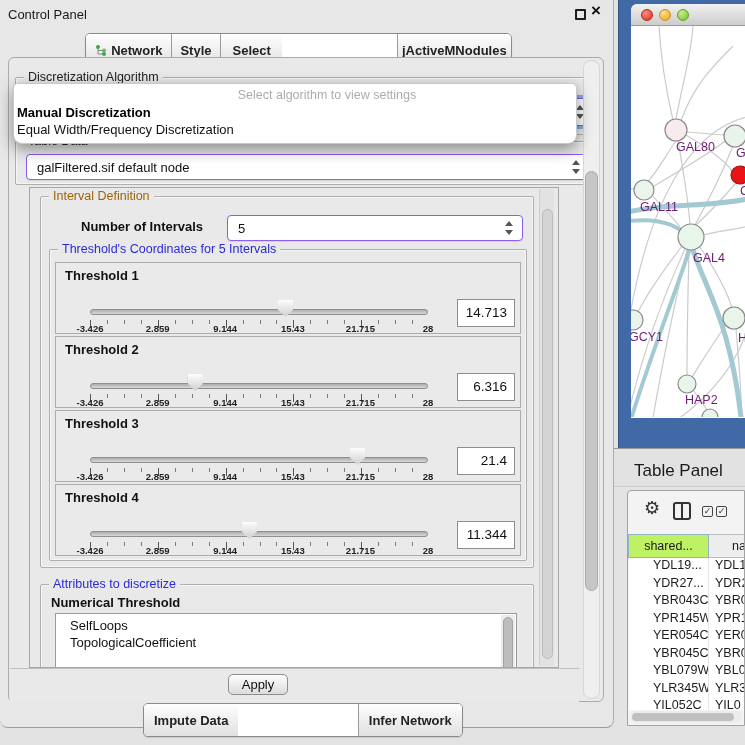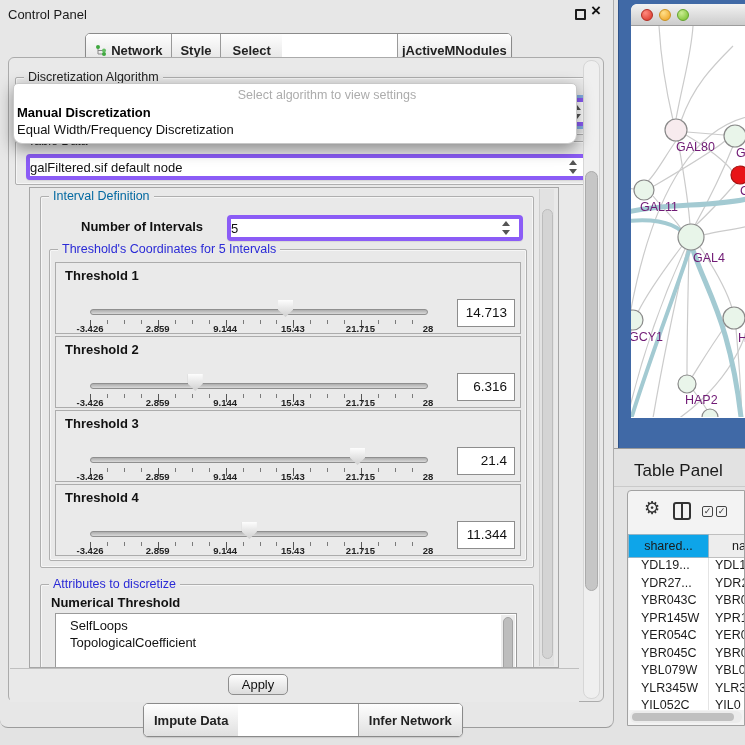--- a/index.html
+++ b/index.html
@@ -36,8 +36,8 @@
   .gt-blue  { color:#2A2AD6; }
 
   
-  .combo { position:absolute; background:#fff; border:4px solid #8b5cf6; border-radius:4px;
-    font-size:13px; color:#111; display:flex; align-items:center; cursor:pointer;
+  .combo { position:absolute; background:#fff; border:1px solid #8b5cf6; border-radius:4px;
+    font-size:13px; color:#111; display:flex; align-items:center; padding-left:10px; cursor:pointer;
     box-shadow:0 1px 1px rgba(0,0,0,0.08); }
   .combo .stepper { position:absolute; right:8px; top:50%; transform:translateY(-50%); width:9px; height:14px; }
   .stepper i { position:absolute; left:0; width:0; height:0; border-left:4.5px solid transparent; border-right:4.5px solid transparent; }

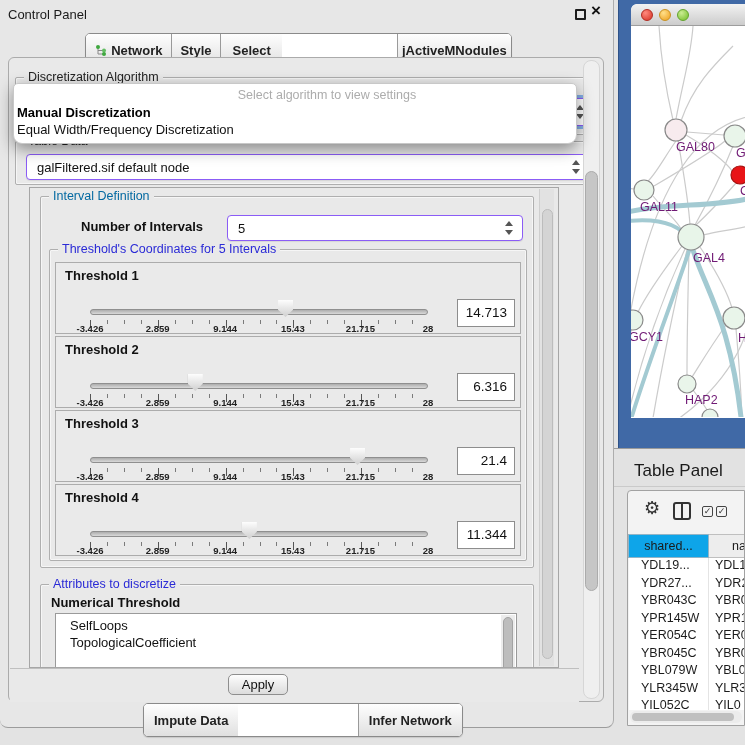--- a/index.html
+++ b/index.html
@@ -32,7 +32,7 @@
   
   .group { position:absolute; border:1px solid #AFAFAF; border-radius:2px; box-shadow:inset 0 0 0 1px rgba(255,255,255,0.6); }
   .group-title { position:absolute; top:-8px; left:8px; background:#E9E9E9; padding:0 4px; font-size:12.5px; color:#222; white-space:nowrap; }
-  .gt-green { color:#0369a1; }
+  .gt-green { color:#a16207; }
   .gt-blue  { color:#2A2AD6; }
 
   

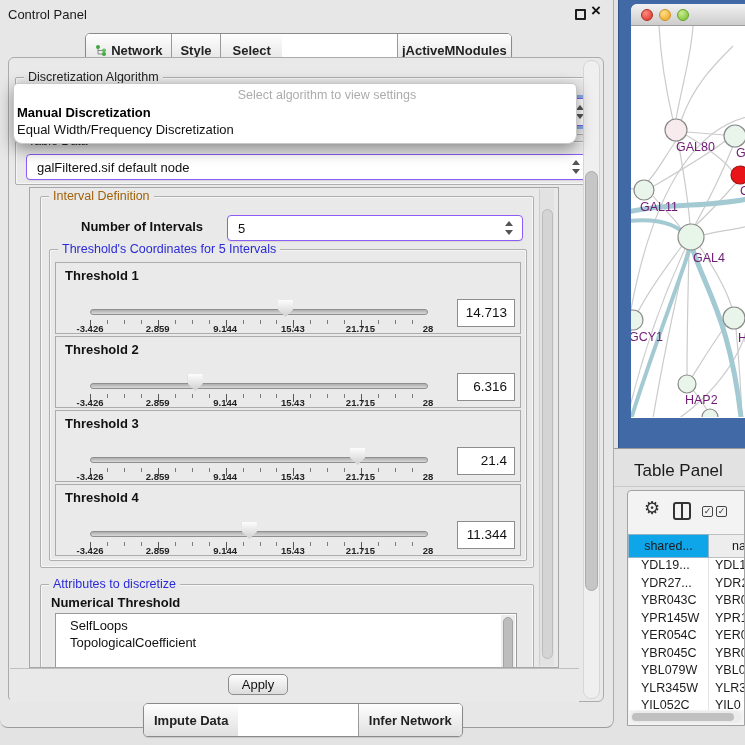--- a/index.html
+++ b/index.html
@@ -112,7 +112,7 @@
   .split-icon::after { content:""; position:absolute; left:6px; top:0; width:2px; height:14px; background:#333; }
   .chk { position:absolute; top:15px; width:11px; height:11px; border:1.5px solid #444; border-radius:2px; font-size:9px; line-height:9px; text-align:center; color:#333; cursor:pointer; }
   .tb-header { position:absolute; left:0; top:43px; width:140px; height:24px; display:flex; font-size:12.5px; color:#1A1A1A; }
-  .th1 { width:81px; background:#0ea5e9; border:1px solid #92B4C6; display:flex; align-items:center; justify-content:center; cursor:pointer; }
+  .th1 { width:81px; background:#bef264; border:1px solid #92B4C6; display:flex; align-items:center; justify-content:center; cursor:pointer; }
   .th2 { flex:1; background:#EDEDED; border:1px solid #BFBFBF; border-left:none; padding-left:23px; display:flex; align-items:center; cursor:pointer; }
   .tb-rows { position:absolute; left:1px; top:67px; width:140px; height:152px; background:#fff; overflow:hidden; }
   .trow { display:flex; height:17.5px; font-size:12.5px; color:#1C1C1C; cursor:pointer; }

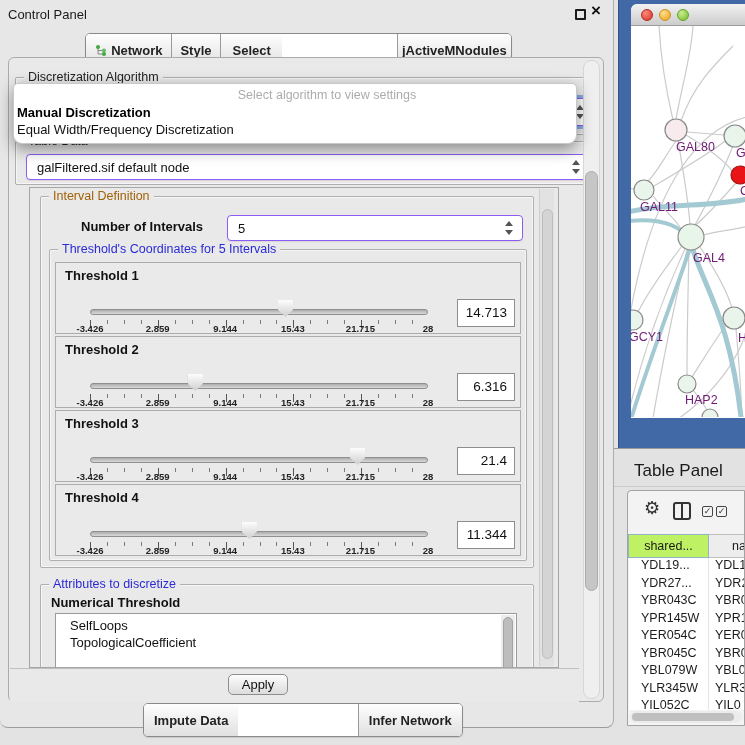--- a/index.html
+++ b/index.html
@@ -116,7 +116,7 @@
   .th2 { flex:1; background:#EDEDED; border:1px solid #BFBFBF; border-left:none; padding-left:23px; display:flex; align-items:center; cursor:pointer; }
   .tb-rows { position:absolute; left:1px; top:67px; width:140px; height:152px; background:#fff; overflow:hidden; }
   .trow { display:flex; height:17.5px; font-size:12.5px; color:#1C1C1C; cursor:pointer; }
-  .trow .c1 { width:80px; padding-left:12px; border-right:1px solid #E4E4E4; overflow:hidden; white-space:nowrap; }
+  .trow .c1 { width:80px; padding-left:24px; border-right:1px solid #E4E4E4; overflow:hidden; white-space:nowrap; }
   .trow .c2 { flex:1; padding-left:6px; overflow:hidden; white-space:nowrap; }
   .tb-hscroll { position:absolute; left:2px; right:2px; bottom:2px; height:12px; background:#ECECEC; border-radius:6px; }
   .tb-hscroll .thumb { position:absolute; left:2px; top:2px; right:8px; height:8px; background:#C0C0C0; border-radius:4px; }

